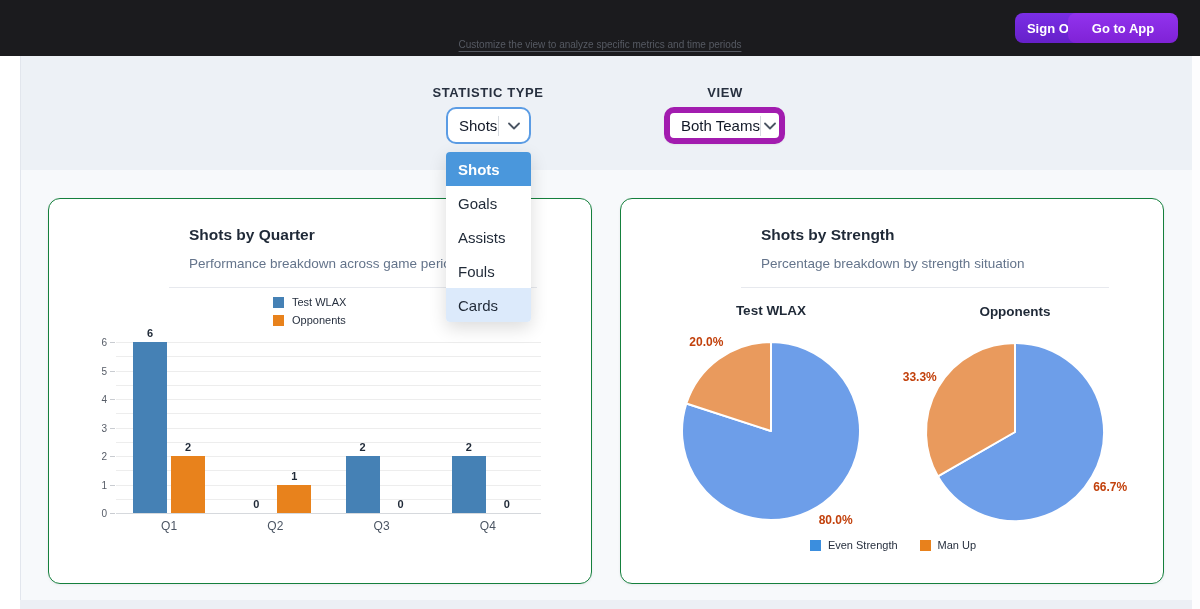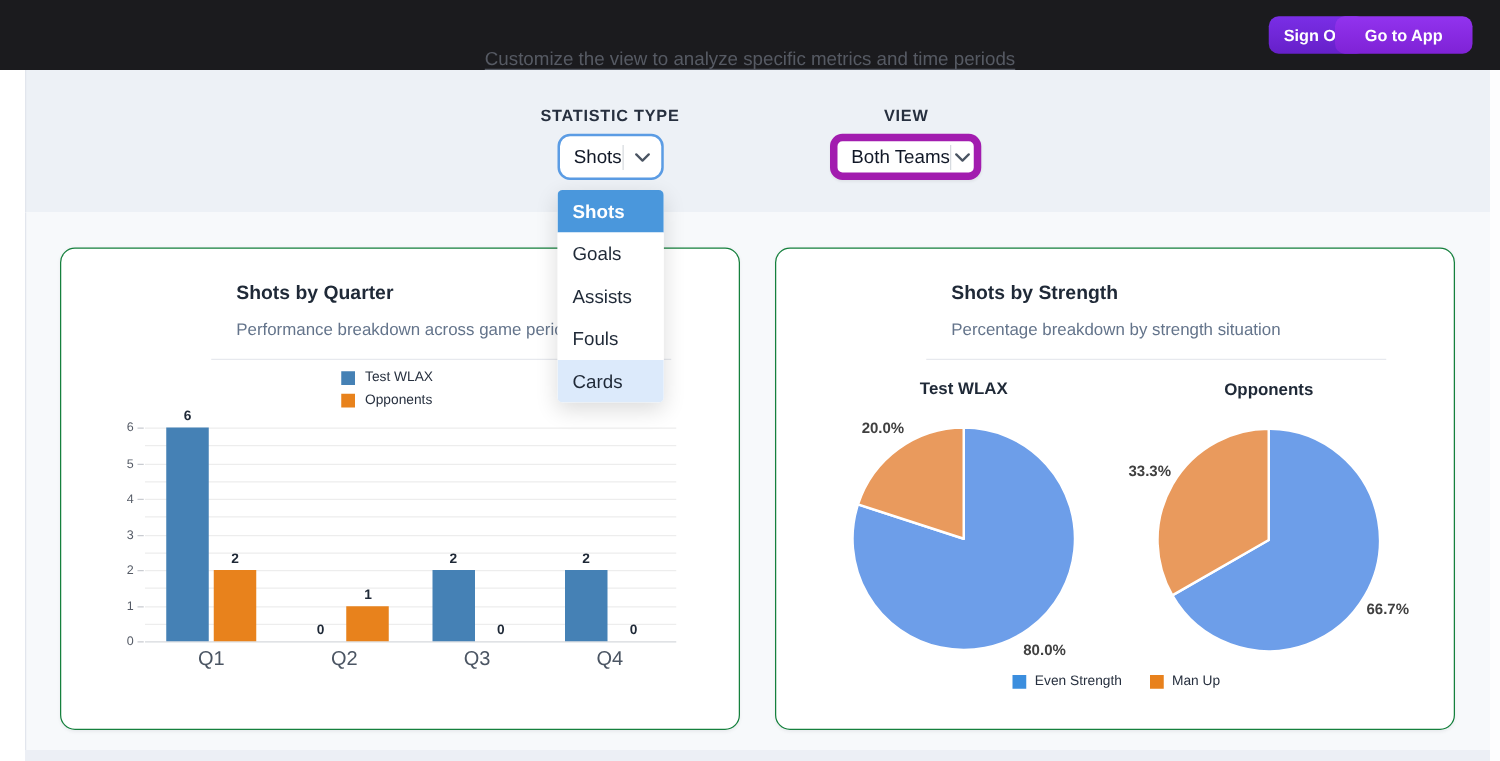--- a/index.html
+++ b/index.html
@@ -23,7 +23,7 @@
   .btn-goapp  { left:1068px; width:110px; background:linear-gradient(180deg,#9233ee,#7f22d6); }
 
   
-  .scrolled-heading { position:absolute; top:39px; left:0; width:1200px; text-align:center; font-size:15px;
+  .scrolled-heading { position:absolute; top:39px; left:0; width:1200px; text-align:center; font-size:10px;
     color:#565a63; z-index:41; text-decoration:underline; text-underline-offset:3px; pointer-events:none; }
 
   

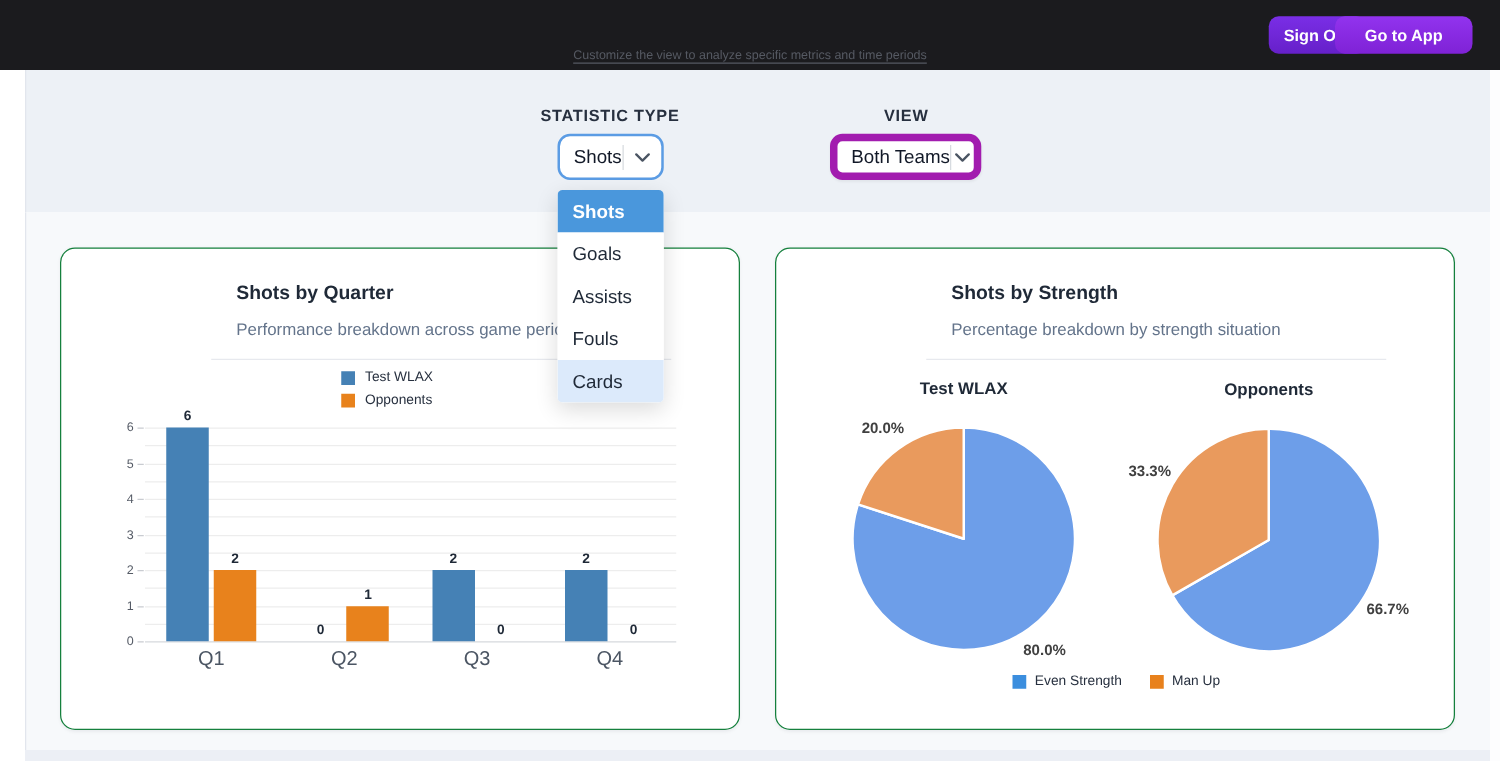--- a/index.html
+++ b/index.html
@@ -74,7 +74,7 @@
   
   .pie-title { position:absolute; width:140px; text-align:center; font-size:13.5px; font-weight:bold; color:#1f2937; }
   .pie-svg { position:absolute; }
-  .pct-label { position:absolute; width:52px; text-align:center; font-size:12px; font-weight:bold; color:#404040; }
+  .pct-label { position:absolute; width:52px; text-align:center; font-size:12px; font-weight:bold; color:#c2410c; }
   .pie-legend { position:absolute; left:0; top:340px; width:544px; display:flex; justify-content:center; align-items:flex-start; gap:22px; }
   .pie-legend .item { display:flex; align-items:center; gap:7px; }
 </style>

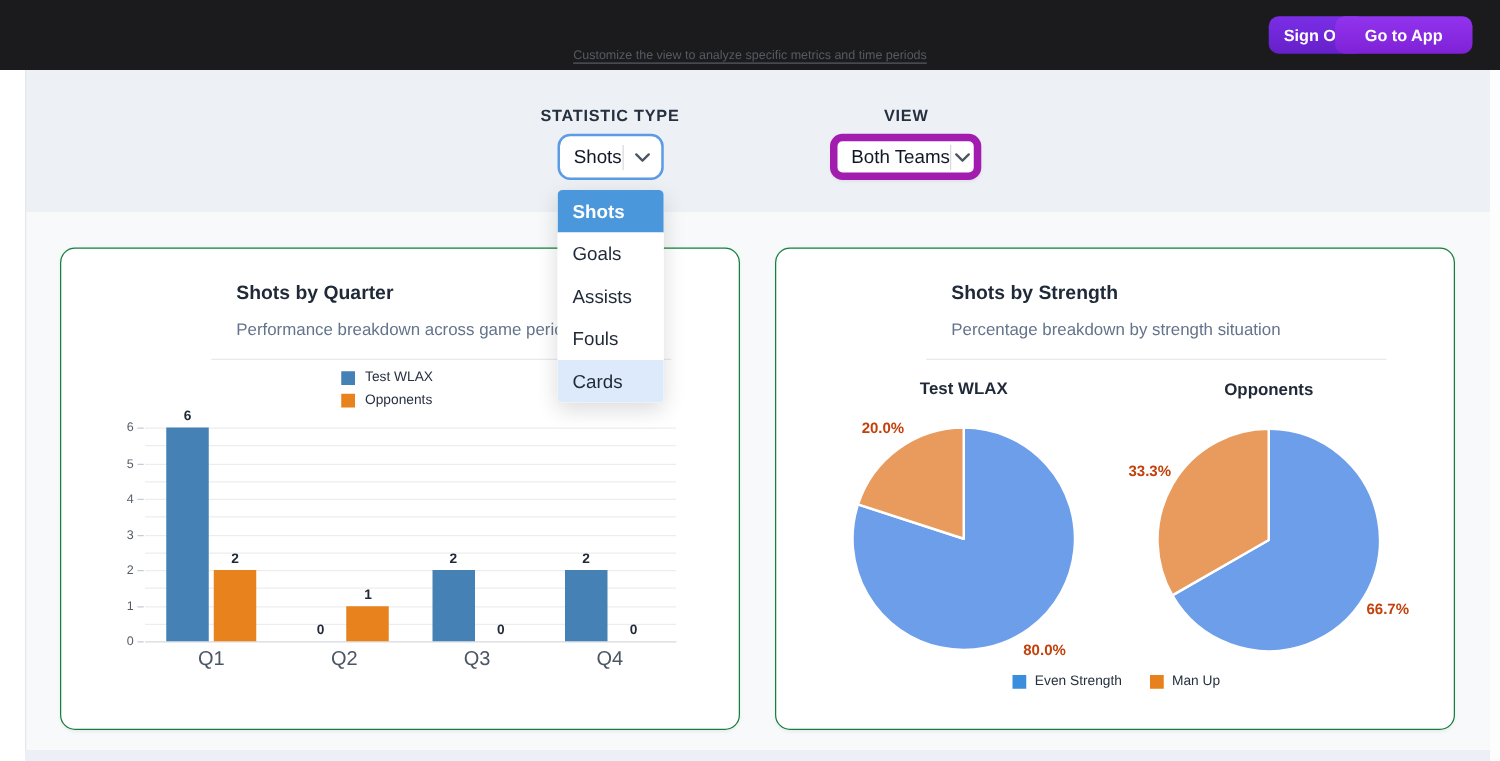--- a/index.html
+++ b/index.html
@@ -64,7 +64,7 @@
   .grid-base { position:absolute; height:1px; background:#d6d9dd; }
   .ytick { position:absolute; width:30px; text-align:right; font-size:10px; color:#555b66; }
   .ytick-mark { position:absolute; width:5px; height:1px; background:#c9ccd1; }
-  .xtick { position:absolute; width:40px; text-align:center; font-size:16px; color:#4b5563; }
+  .xtick { position:absolute; width:40px; text-align:center; font-size:12px; color:#4b5563; }
   .bar { position:absolute; width:34px; }
   .bar-value { position:absolute; width:24px; text-align:center; font-size:11px; font-weight:bold; color:#1f2937; }
   .legend-row { position:absolute; display:flex; align-items:center; gap:8px; }

